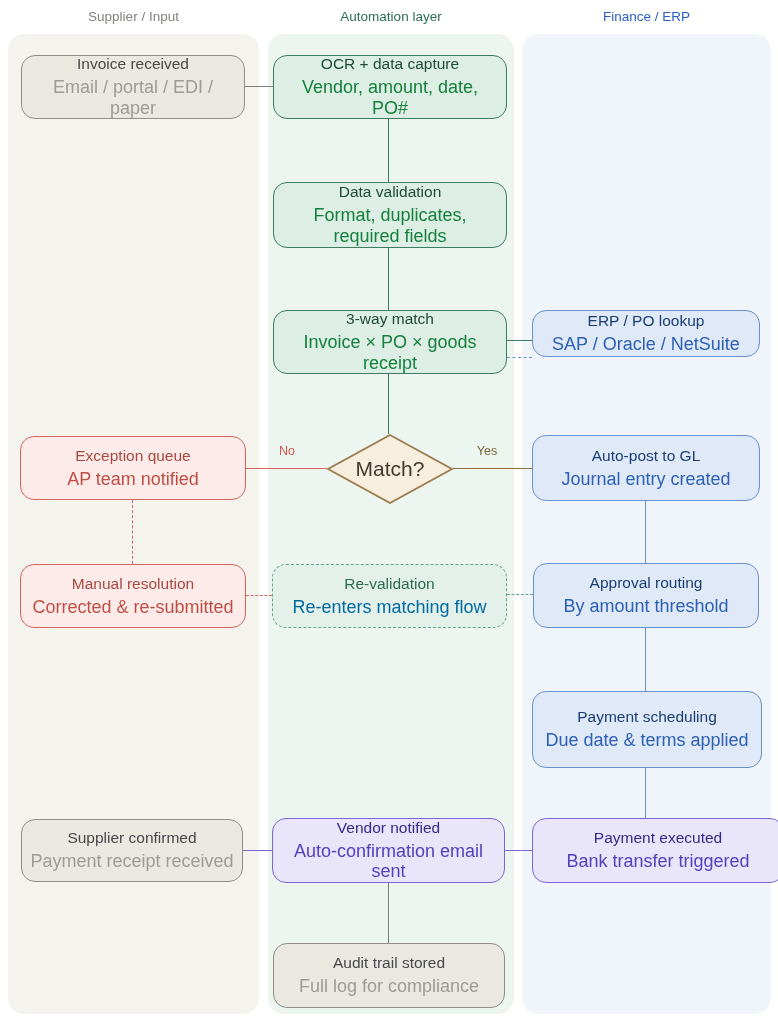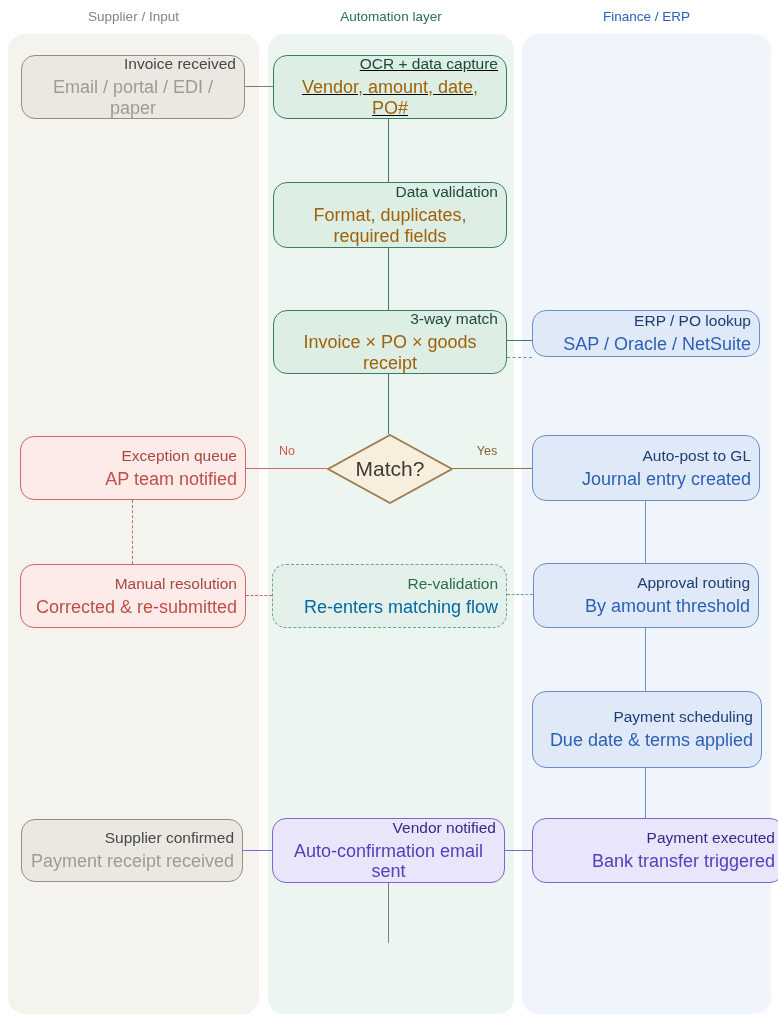--- a/index.html
+++ b/index.html
@@ -20,7 +20,7 @@
   
   .node{
     position:absolute;border-radius:14px;border:1.5px solid;
-    display:flex;flex-direction:column;align-items:flex-end;justify-content:center;
+    display:flex;flex-direction:column;align-items:center;justify-content:center;
     gap:4px;text-align:center;box-sizing:border-box;padding:4px 8px;
   }
   .node .t{font-size:15.5px;line-height:1.15;}

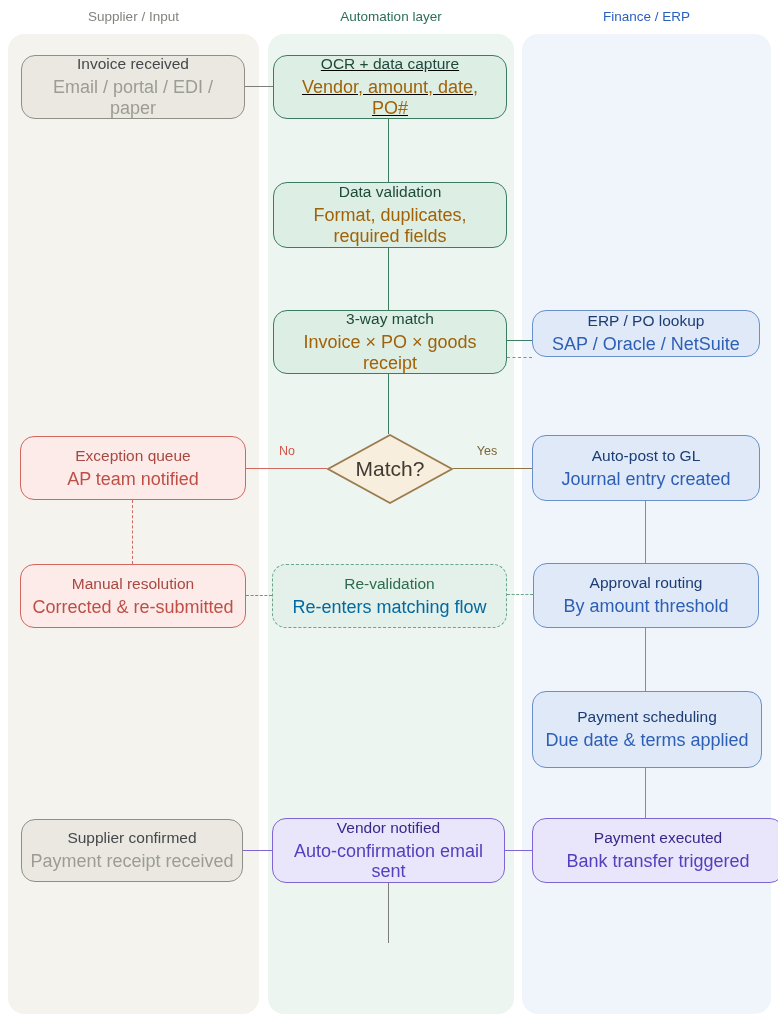--- a/index.html
+++ b/index.html
@@ -39,7 +39,7 @@
   .purple .t{color:#37298a}.purple .s{color:#5340bf}
   
   #n-invoice   {left:21px; top:55px; width:224px;height:64px;}
-  #n-ocr       {left:273px;top:55px; width:234px;height:64px;text-decoration:underline;}
+  #n-ocr       {left:273px;top:55px; width:234px;height:64px;}
   #n-validation{left:273px;top:182px;width:234px;height:66px;}
   #n-match     {left:273px;top:310px;width:234px;height:64px;}
   #n-erp       {left:532px;top:310px;width:228px;height:47px;}

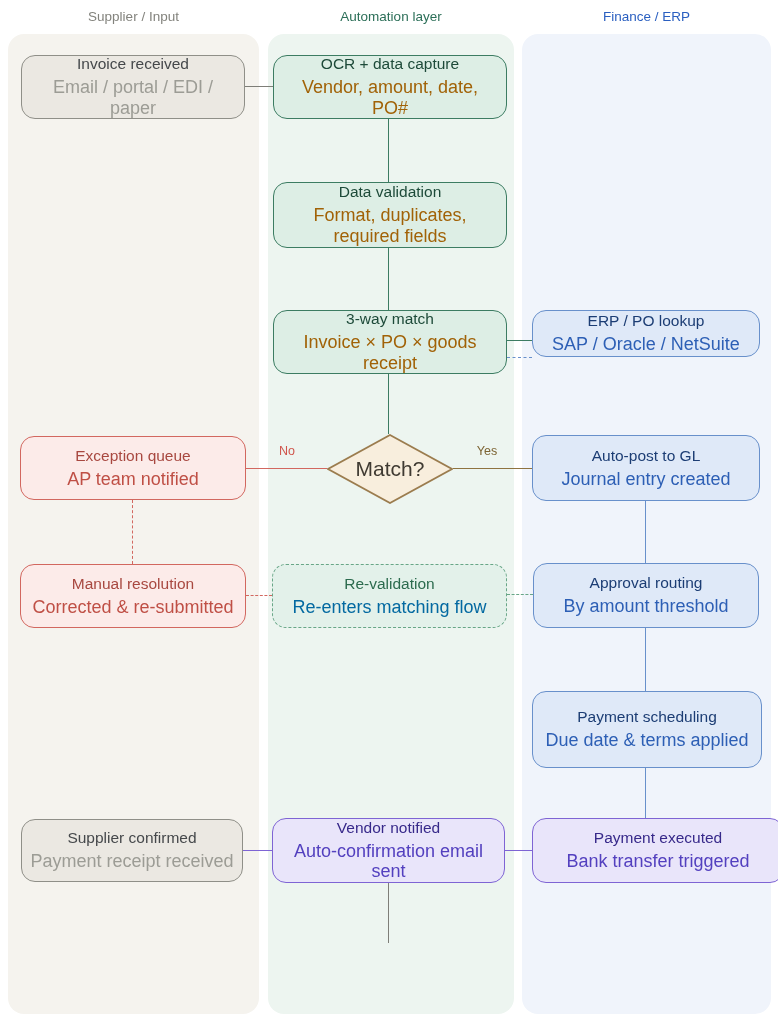--- a/index.html
+++ b/index.html
@@ -28,7 +28,7 @@
   .gray{background:#ebe8e2;border-color:#8f8f88;}
   .gray .t{color:#45484b}.gray .s{color:#9c9c95}
   .green{background:#ddeee5;border-color:#3c7c62;}
-  .green .t{color:#1d4a39}.green .s{color:#a16207}
+  .green .t{color:#1d4a39}.green .s{color:#15803d}
   .reval{background:#e3f1ea;border:1.6px dashed #68a687;}
   .reval .t{color:#2c6b4e}.reval .s{color:#0369a1}
   .blue{background:#dfe9f8;border-color:#6890cb;}

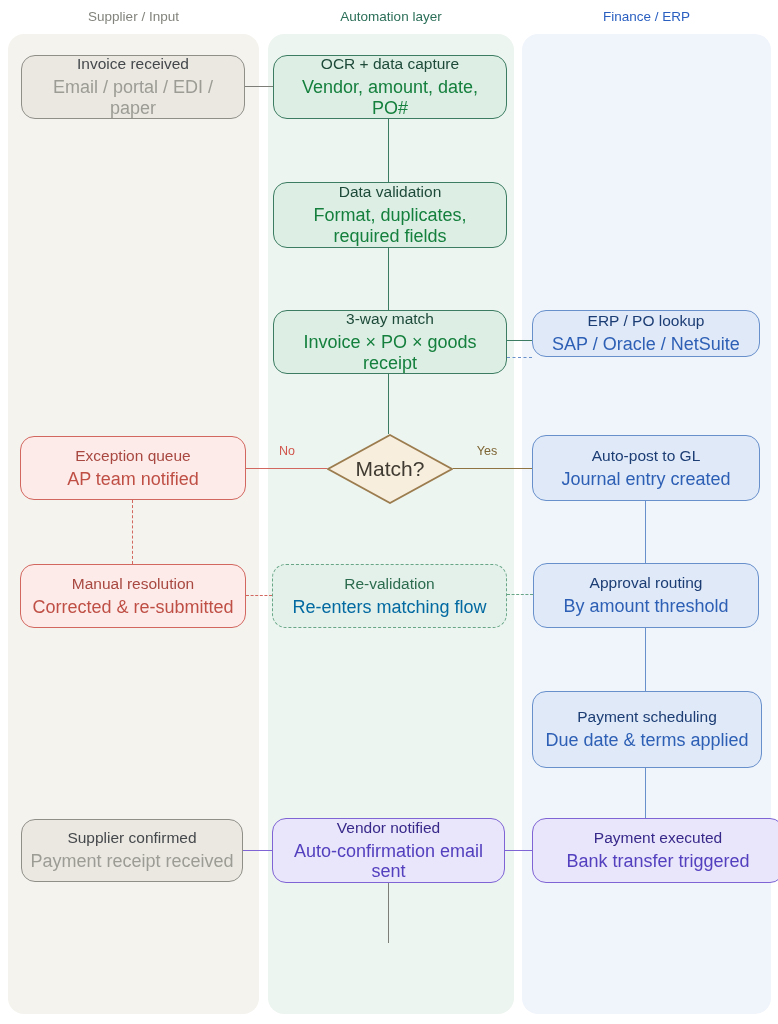--- a/index.html
+++ b/index.html
@@ -189,6 +189,10 @@
     <span class="s">Bank transfer triggered</span>
   </div>
 
+  <div class="node gray" id="n-audit">
+    <span class="t">Audit trail stored</span>
+    <span class="s">Full log for compliance</span>
+  </div>
 
 </div>
 

